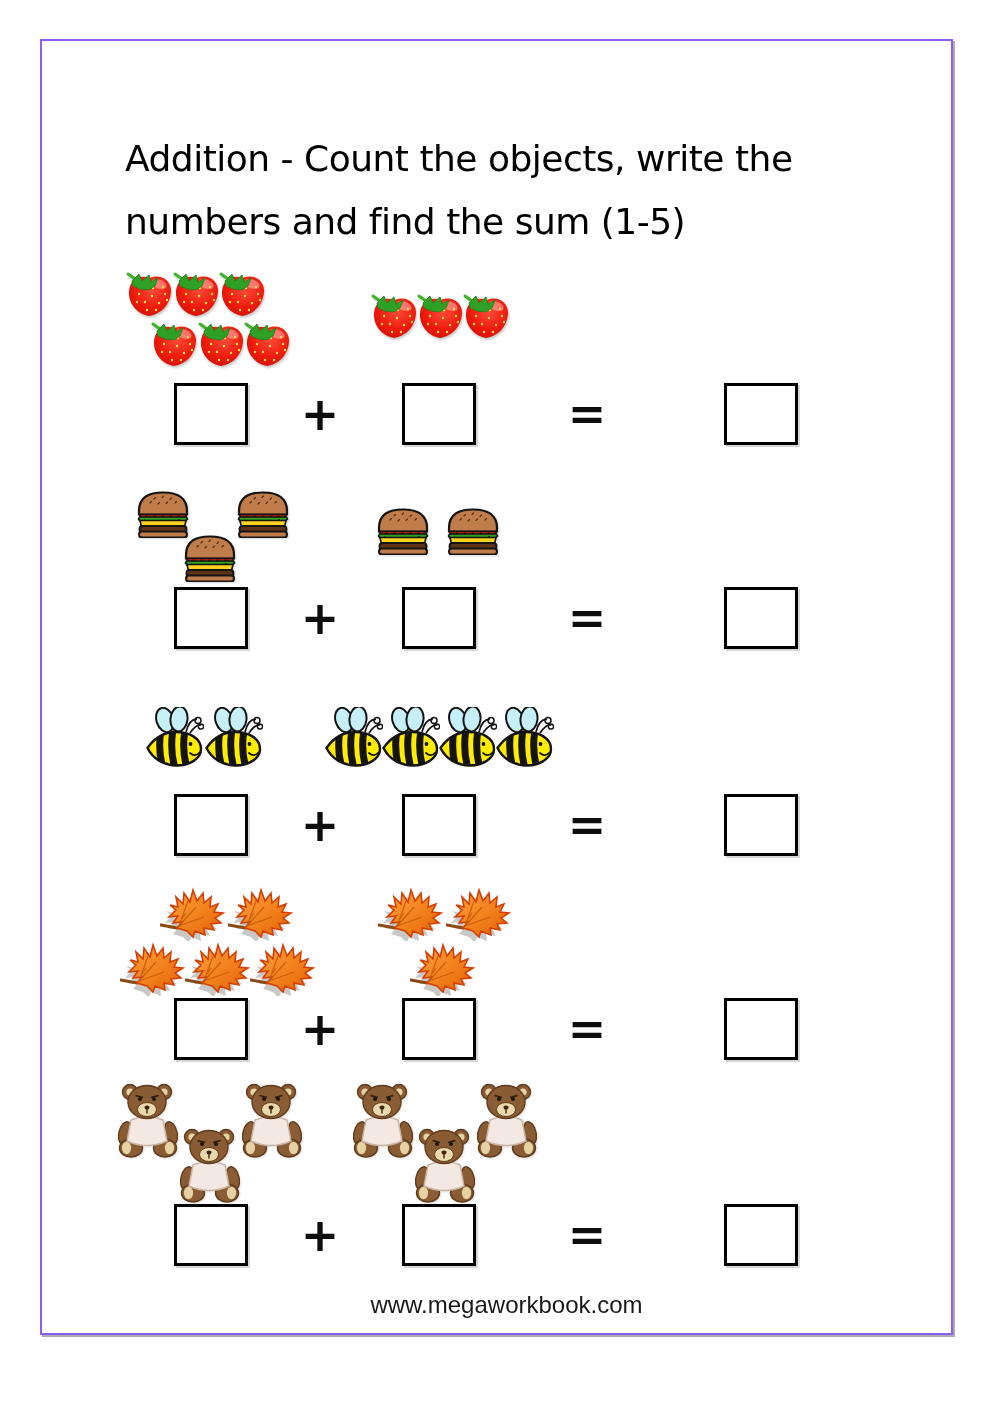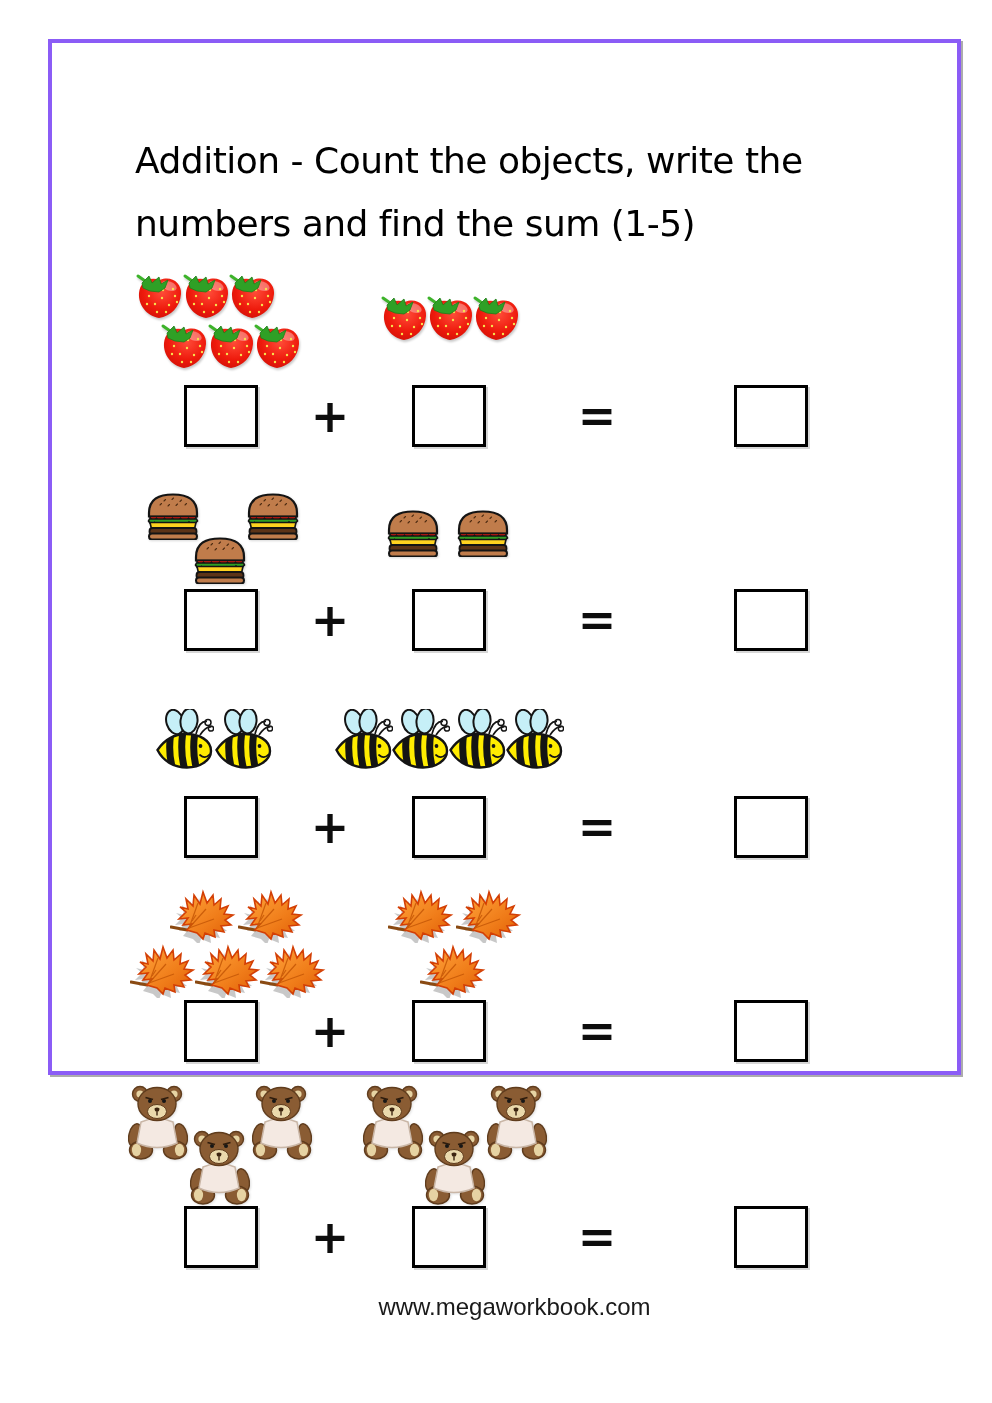--- a/index.html
+++ b/index.html
@@ -5,8 +5,8 @@
   html,body{margin:0;padding:0;background:#ffffff;}
   body{width:992px;height:1403px;position:relative;font-family:"DejaVu Sans",sans-serif;overflow:hidden;}
 
-  .page{position:absolute;left:48px;top:39px;width:913px;height:1036px;background:#fff;
-        border:4px solid #8b5cf6;box-shadow:2px 2px 0 rgba(70,70,70,.45);box-sizing:border-box;}
+  .page{position:absolute;left:40px;top:39px;width:913px;height:1296px;background:#fff;
+        border:2px solid #8b5cf6;box-shadow:2px 2px 0 rgba(70,70,70,.45);box-sizing:border-box;}
 
   .title{position:absolute;left:83px;top:86px;font-size:36px;line-height:63px;
          color:#000;font-weight:500;white-space:nowrap;letter-spacing:-0.5px;}

